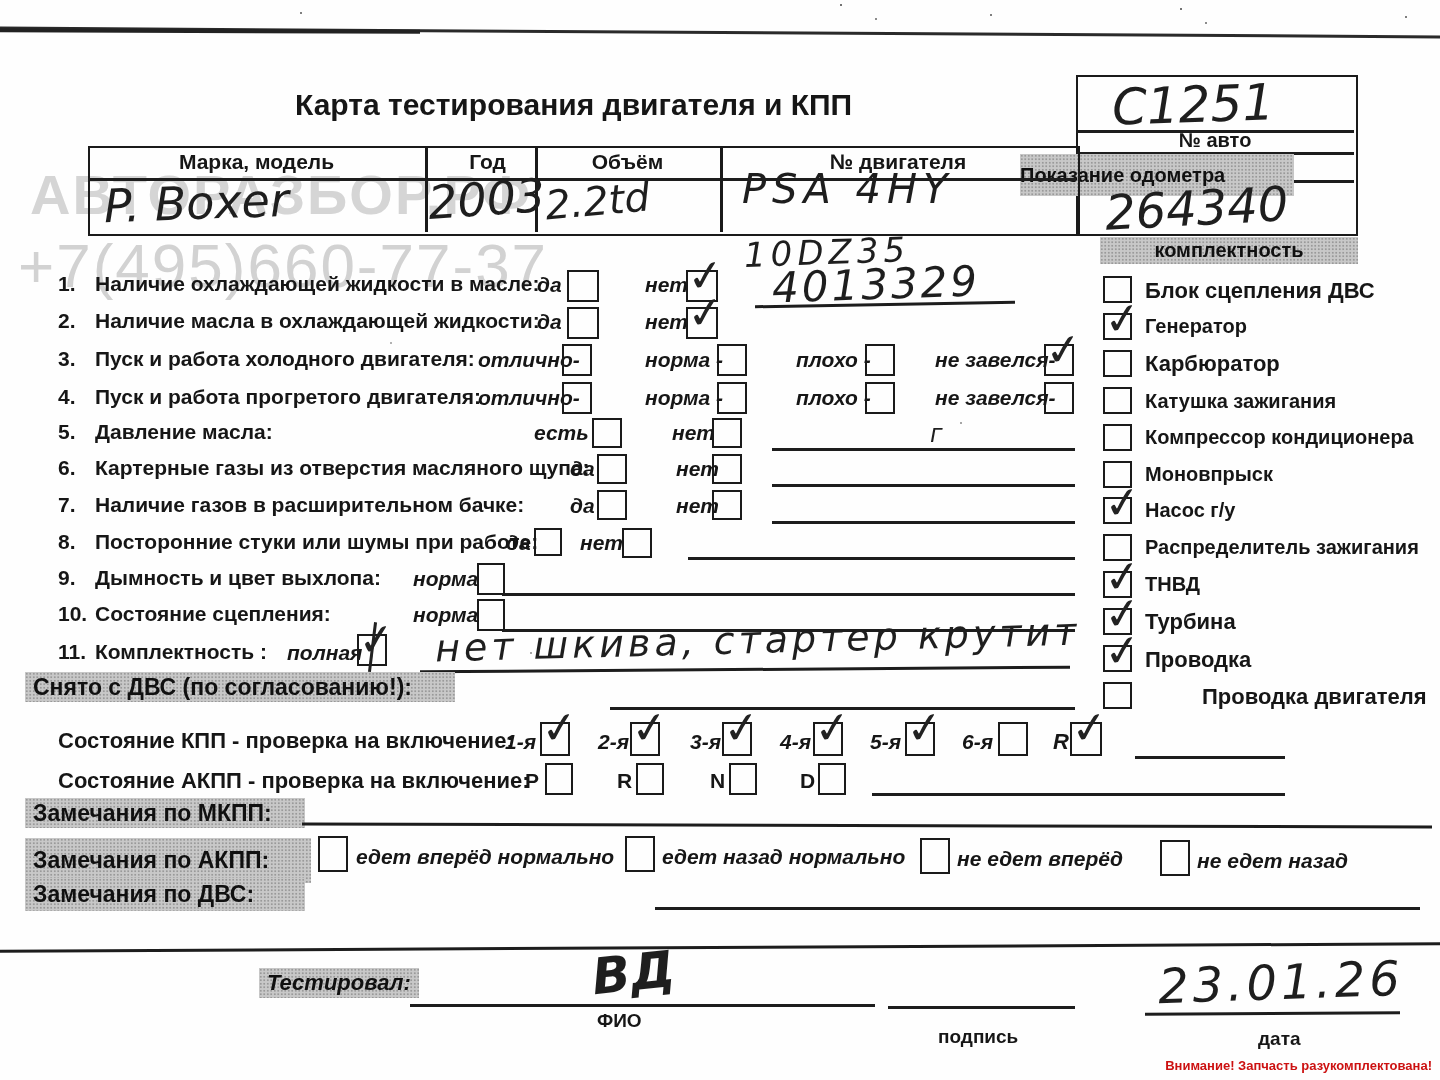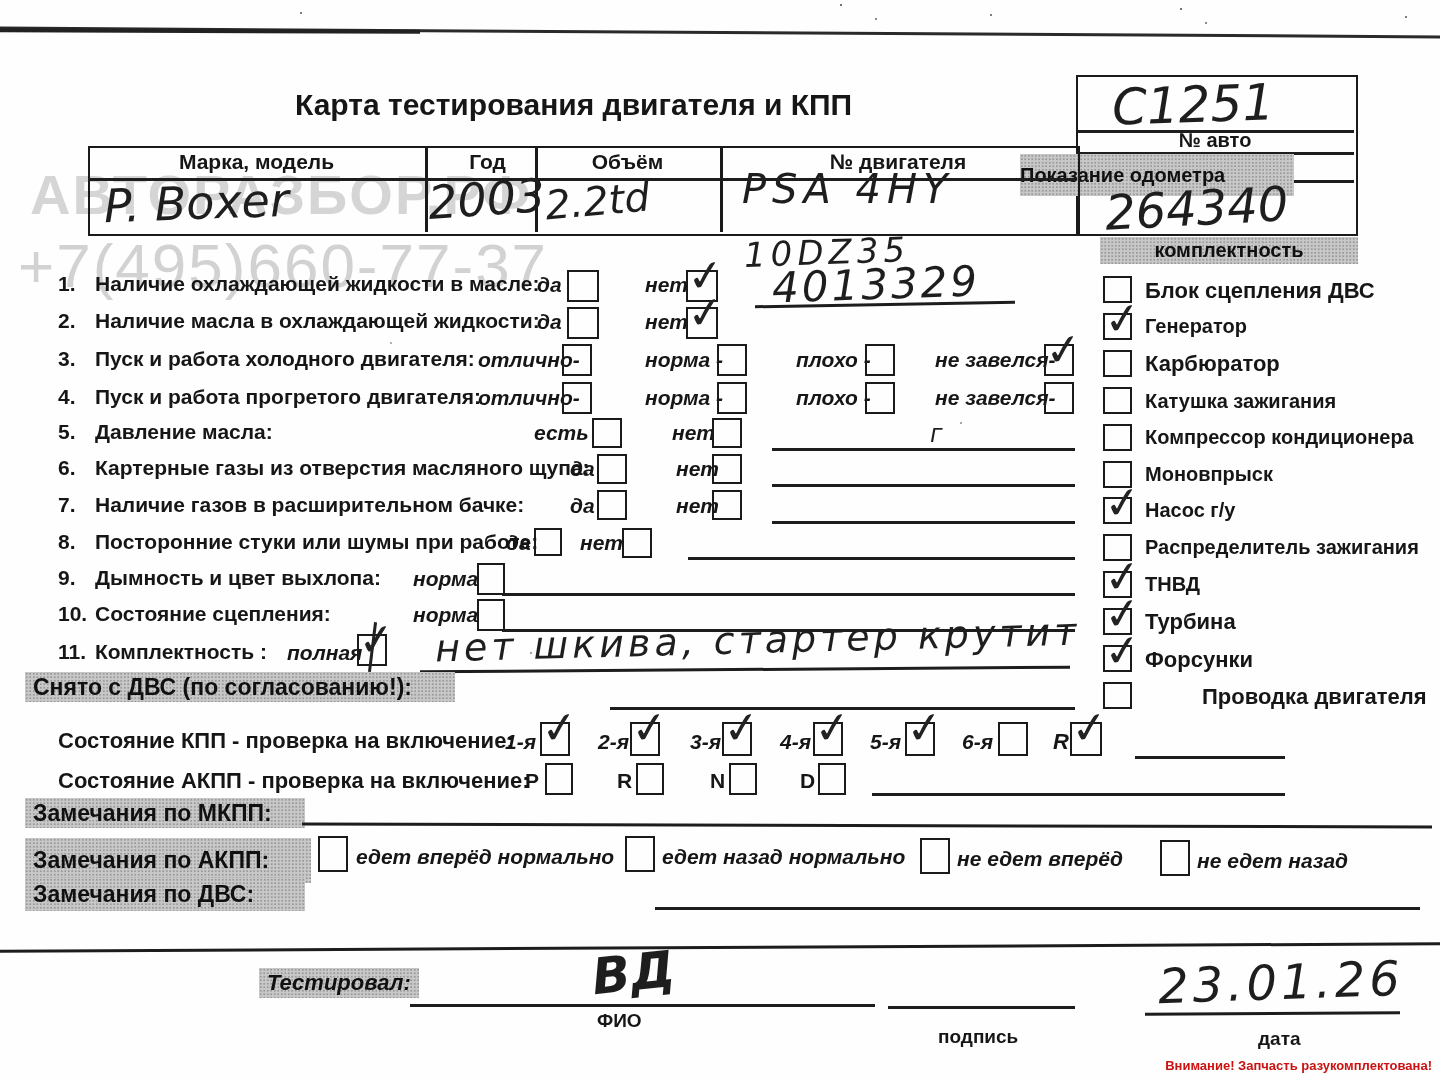--- a/index.html
+++ b/index.html
@@ -100,7 +100,7 @@
   <div class="cb checked" style="left:1103px;top:608px;width:29px;height:27px;"></div>
   <div class="klabel" style="left:1145px;top:609px;font-size:22px;">Турбина</div>
   <div class="cb checked" style="left:1103px;top:645px;width:29px;height:27px;"></div>
-  <div class="klabel" style="left:1145px;top:647px;font-size:22px;">Форсунки</div>
+  <div class="klabel" style="left:1145px;top:647px;font-size:22px;">Проводка</div>
   <div class="cb" style="left:1103px;top:682px;width:29px;height:27px;"></div>
   <div class="klabel" style="left:1202px;top:684px;font-size:22px;">Проводка двигателя</div>
 

